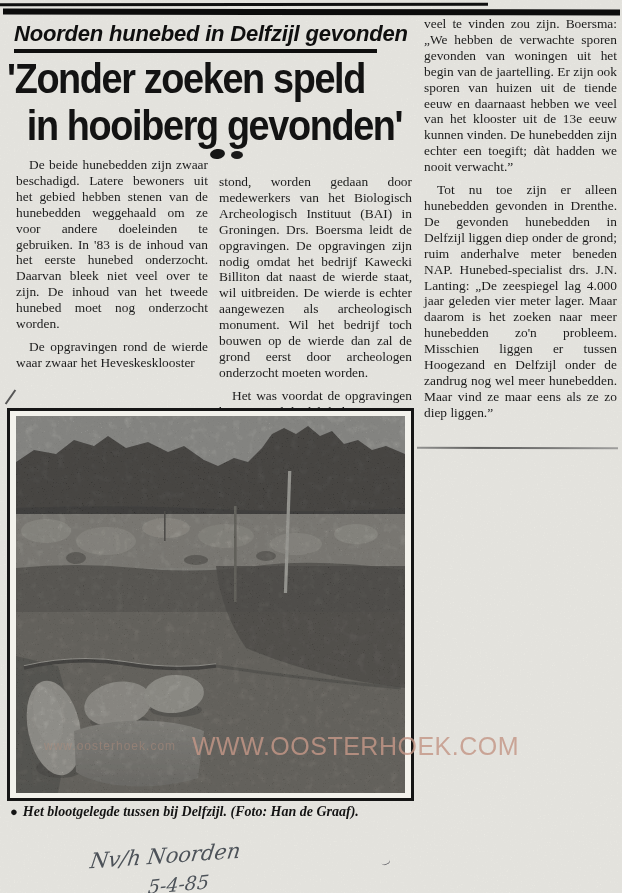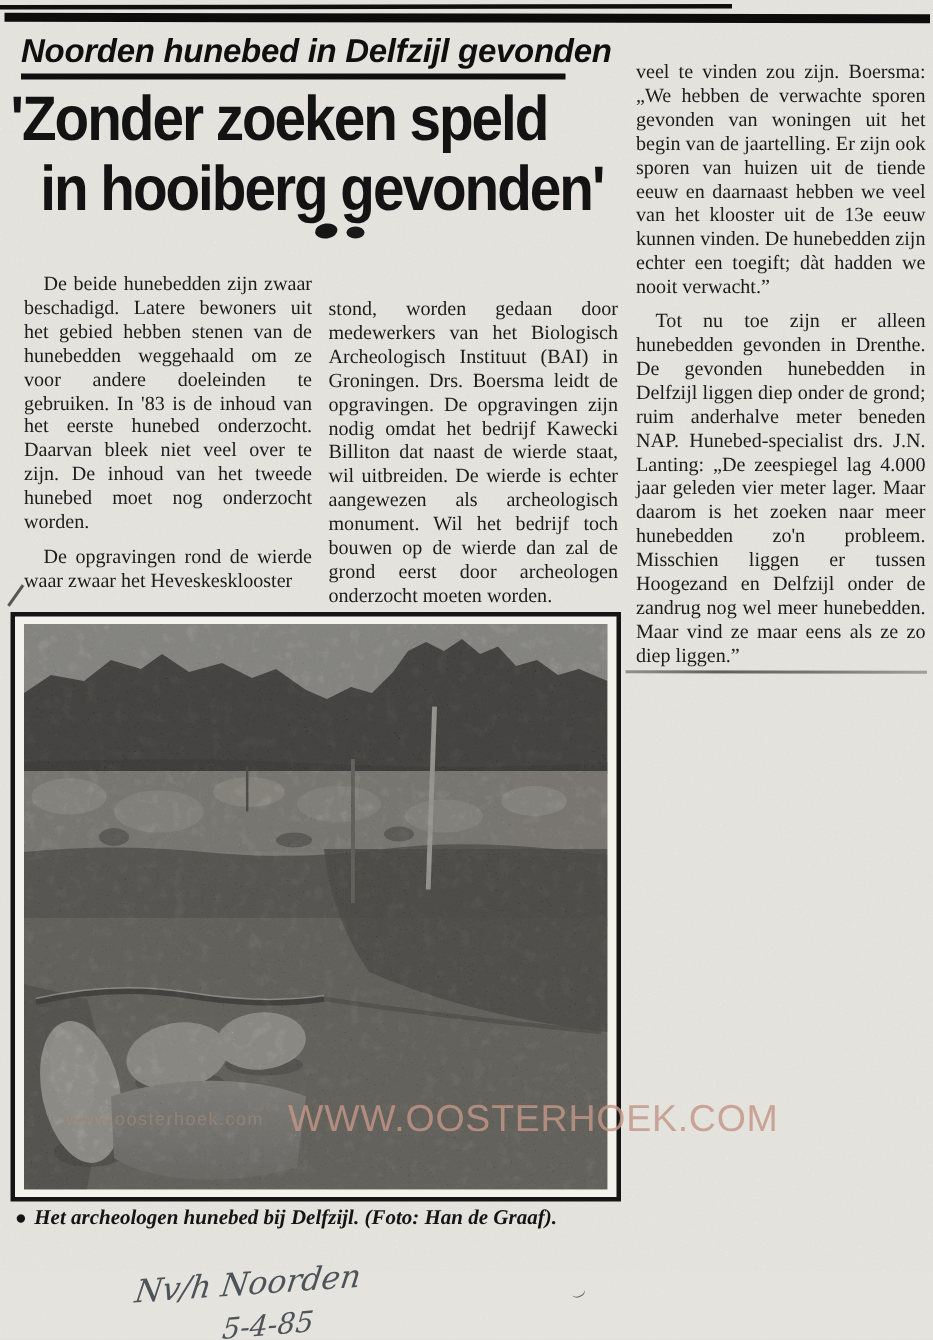--- a/index.html
+++ b/index.html
@@ -30,7 +30,6 @@
   .col{
     font-size:13.4px; line-height:15.9px; text-align:justify; color:#1c1c1c;
     text-justify:inter-word;
-    margin-top:24px;
   }
   .col p{margin:0 0 7px 0;}
   .col p.ind{text-indent:13px;}

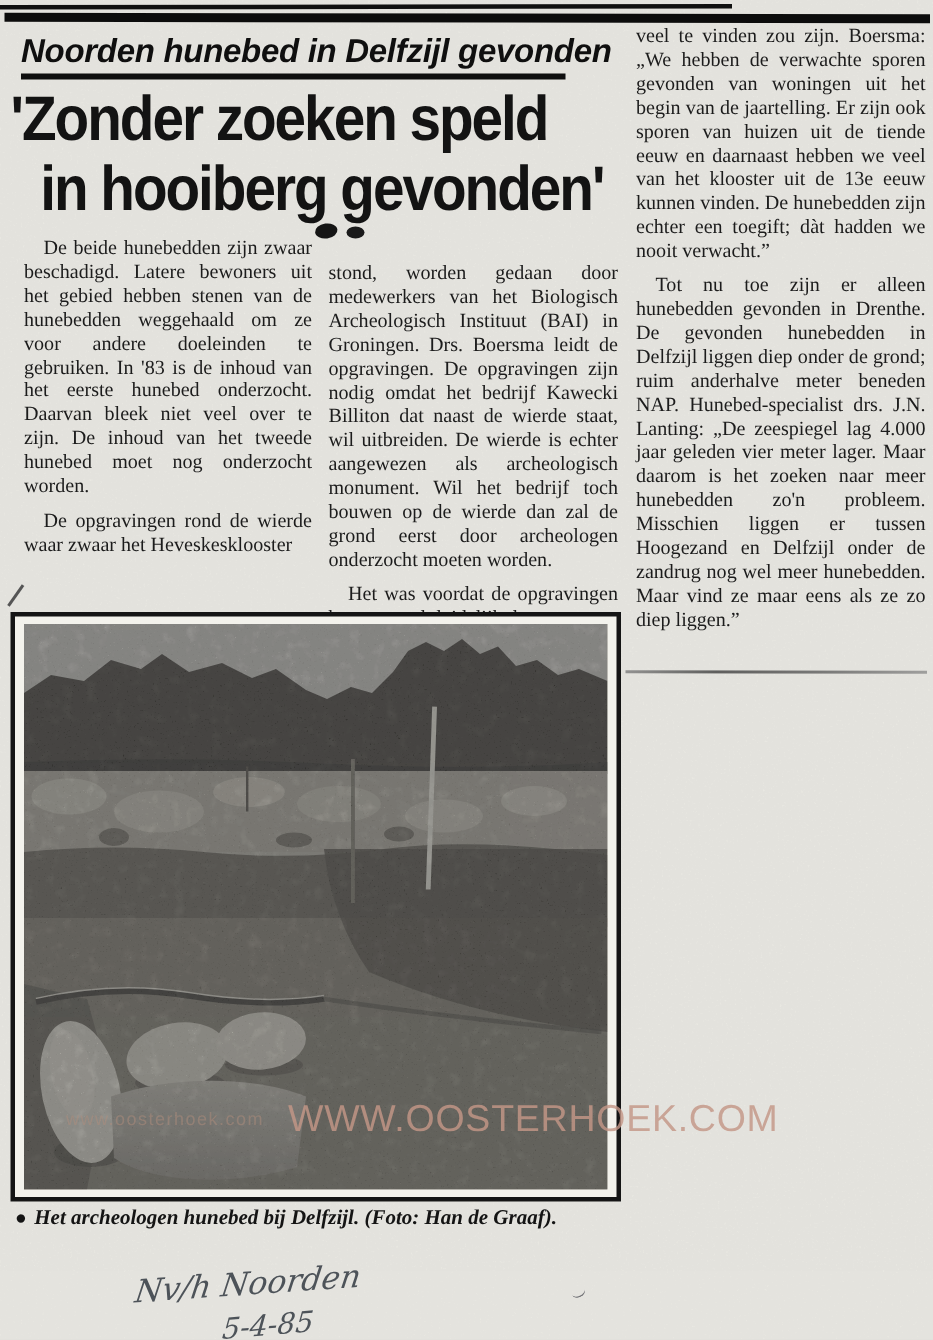--- a/index.html
+++ b/index.html
@@ -189,7 +189,7 @@
   <div class="abs wm-small">www.oosterhoek.com</div>
   <div class="abs wm-large">WWW.OOSTERHOEK.COM</div>
 
-  <div class="abs caption"><span class="bullet">●</span><span>Het archeologen hunebed bij Delfzijl. (Foto: Han de Graaf).</span></div>
+  <div class="abs caption"><span class="bullet">●</span><span>Het blootgelegde tussen bij Delfzijl. (Foto: Han de Graaf).</span></div>
 
   <div class="abs rule-right"></div>
 

